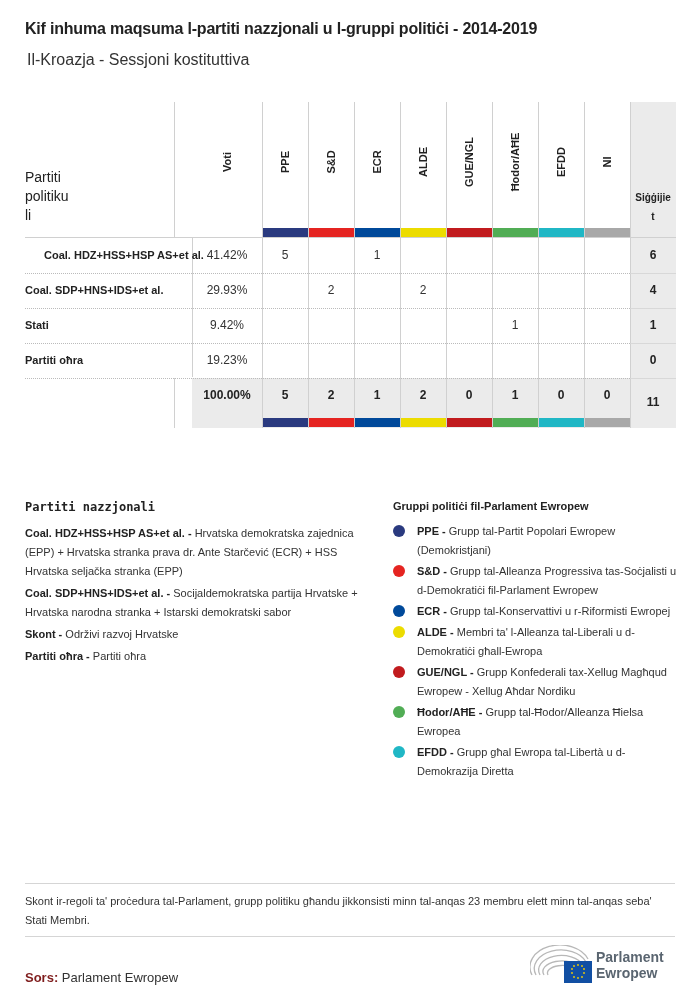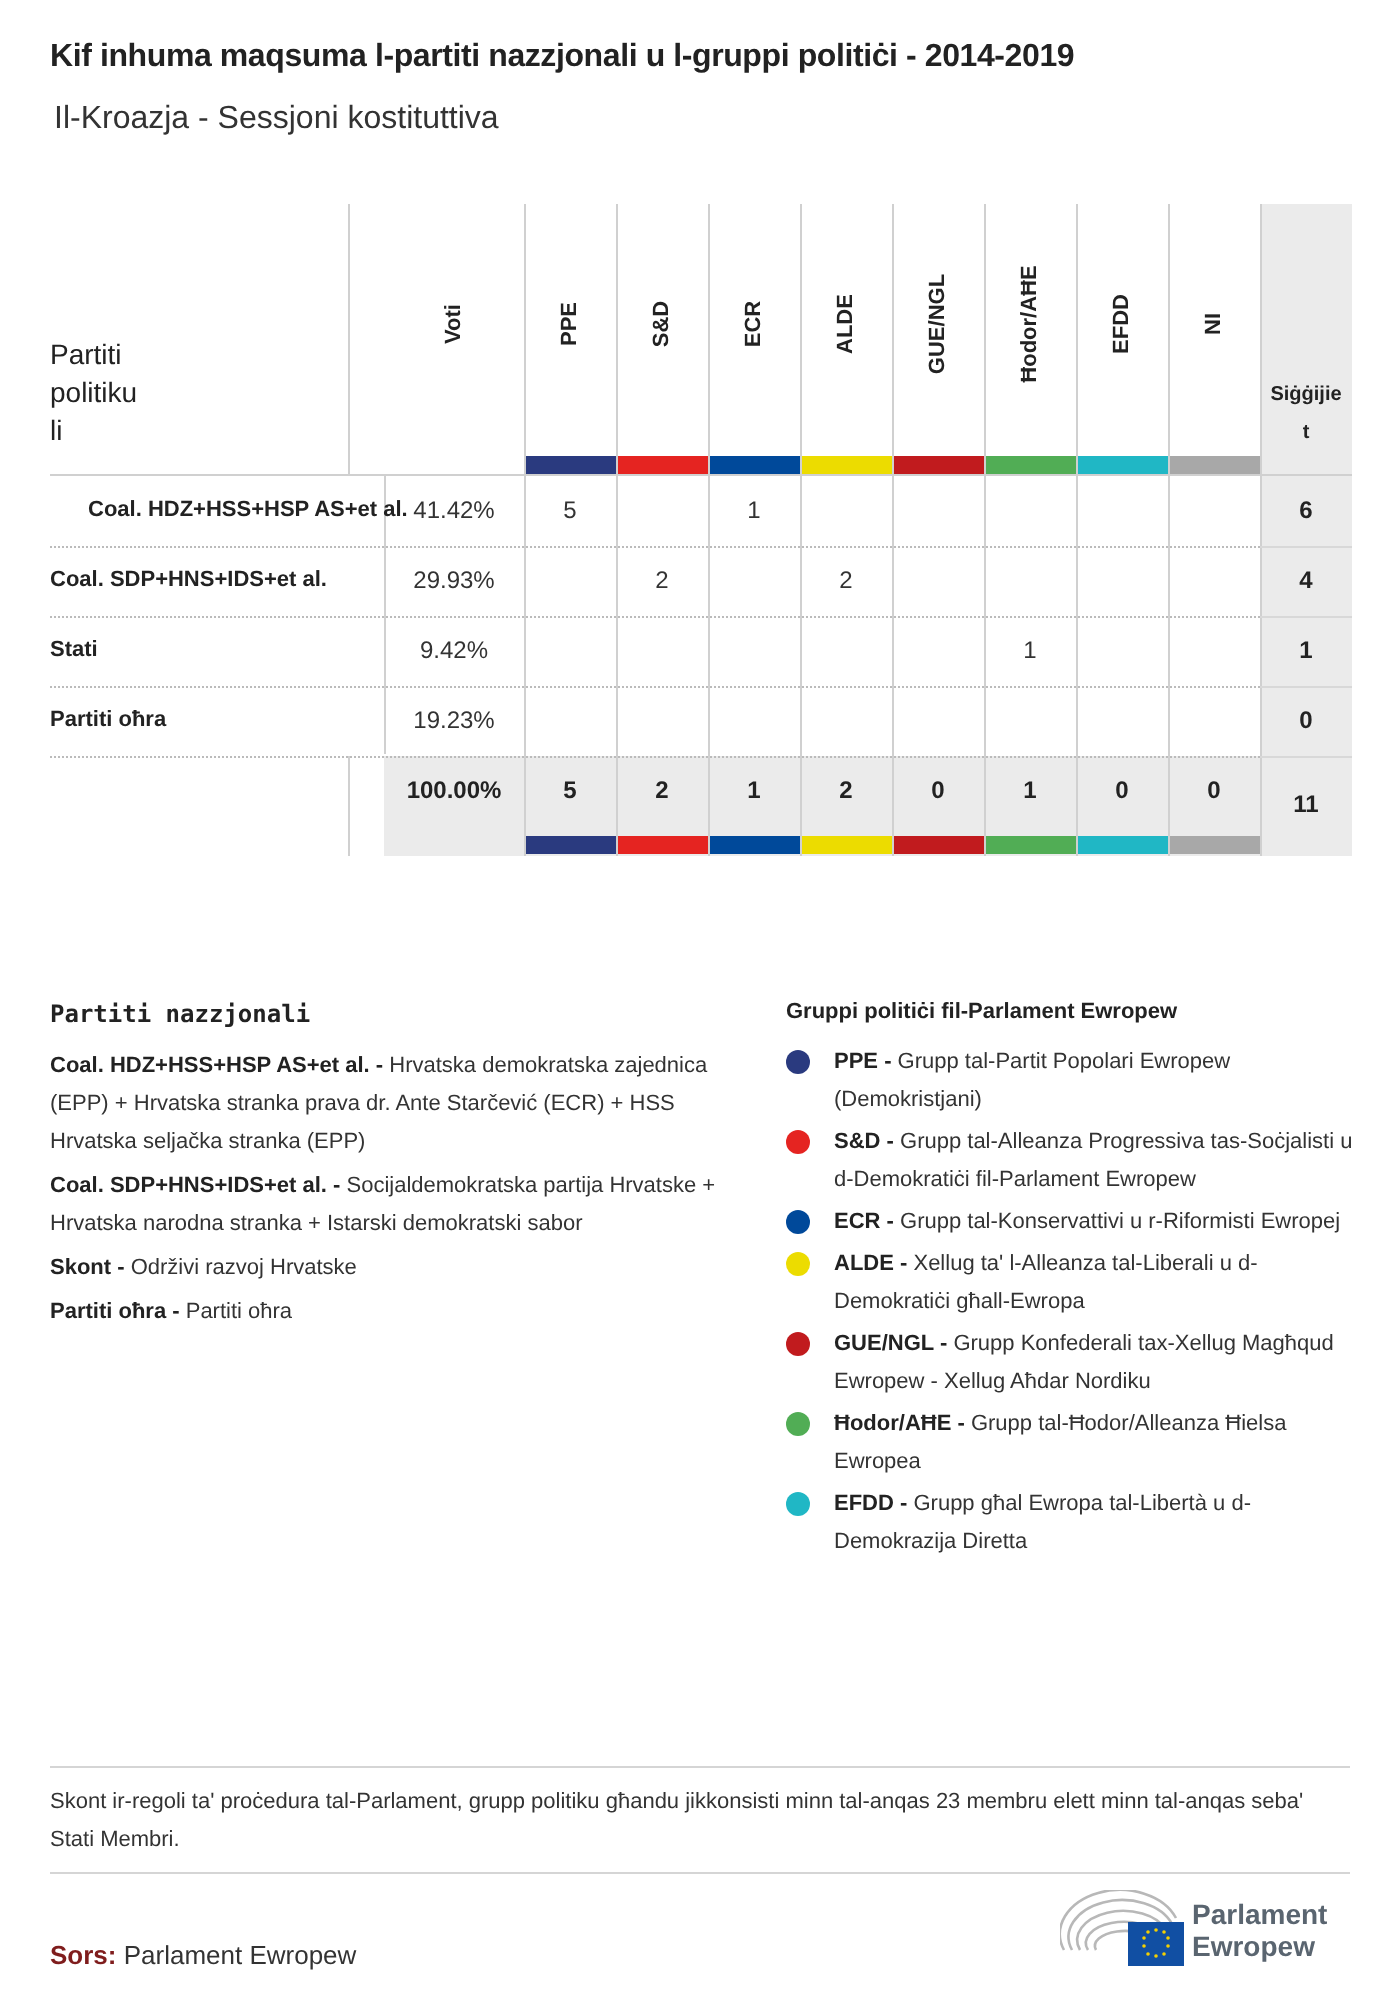--- a/index.html
+++ b/index.html
@@ -192,7 +192,7 @@
       <div class="leg-item"><span class="dot" style="background: rgb(42, 58, 127);"></span><b>PPE -</b><span> Grupp tal-Partit Popolari Ewropew (Demokristjani)</span></div>
       <div class="leg-item"><span class="dot" style="background: rgb(229, 36, 33);"></span><b>S&amp;D -</b><span> Grupp tal-Alleanza Progressiva tas-Soċjalisti u d-Demokratiċi fil-Parlament Ewropew</span></div>
       <div class="leg-item"><span class="dot" style="background: rgb(0, 73, 154);"></span><b>ECR -</b><span> Grupp tal-Konservattivi u r-Riformisti Ewropej</span></div>
-      <div class="leg-item"><span class="dot" style="background: rgb(236, 220, 0);"></span><b>ALDE -</b><span> Xellug ta' l-Alleanza tal-Liberali u d-Demokratiċi għall-Ewropa</span></div>
+      <div class="leg-item"><span class="dot" style="background: rgb(236, 220, 0);"></span><b>ALDE -</b><span> Membri ta' l-Alleanza tal-Liberali u d-Demokratiċi għall-Ewropa</span></div>
       <div class="leg-item"><span class="dot" style="background: rgb(193, 27, 30);"></span><b>GUE/NGL -</b><span> Grupp Konfederali tax-Xellug Magħqud Ewropew - Xellug Aħdar Nordiku</span></div>
       <div class="leg-item"><span class="dot" style="background: rgb(81, 173, 85);"></span><b>Ħodor/AĦE -</b><span> Grupp tal-Ħodor/Alleanza Ħielsa Ewropea</span></div>
       <div class="leg-item"><span class="dot" style="background: rgb(32, 183, 197);"></span><b>EFDD -</b><span> Grupp għal Ewropa tal-Libertà u d-Demokrazija Diretta</span></div>

